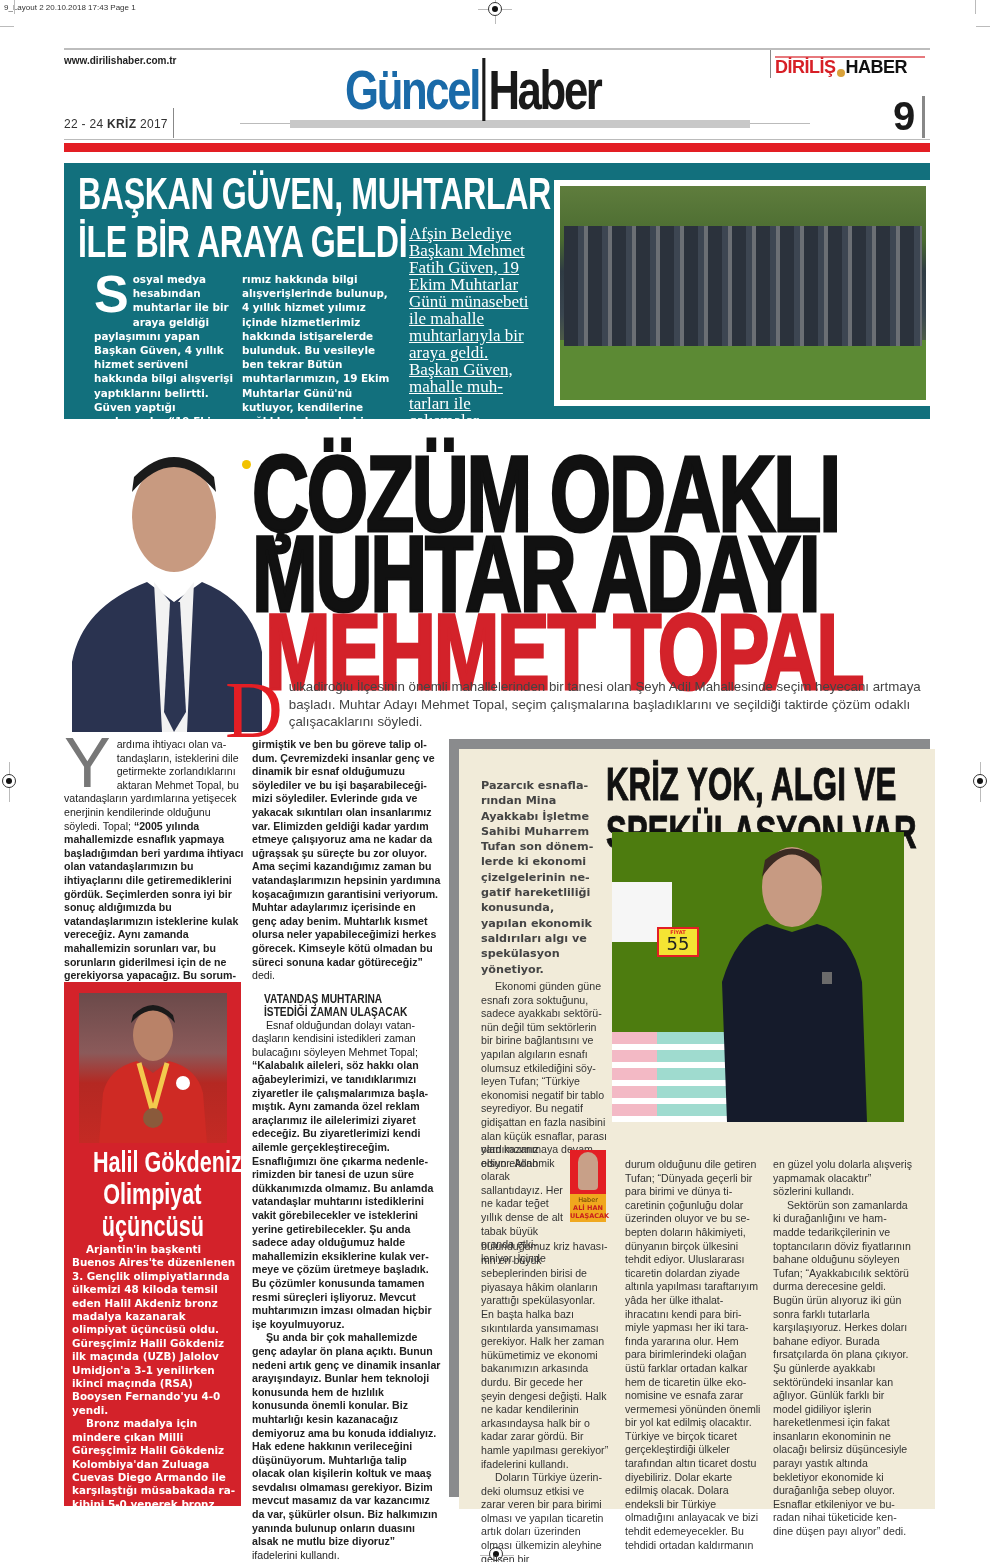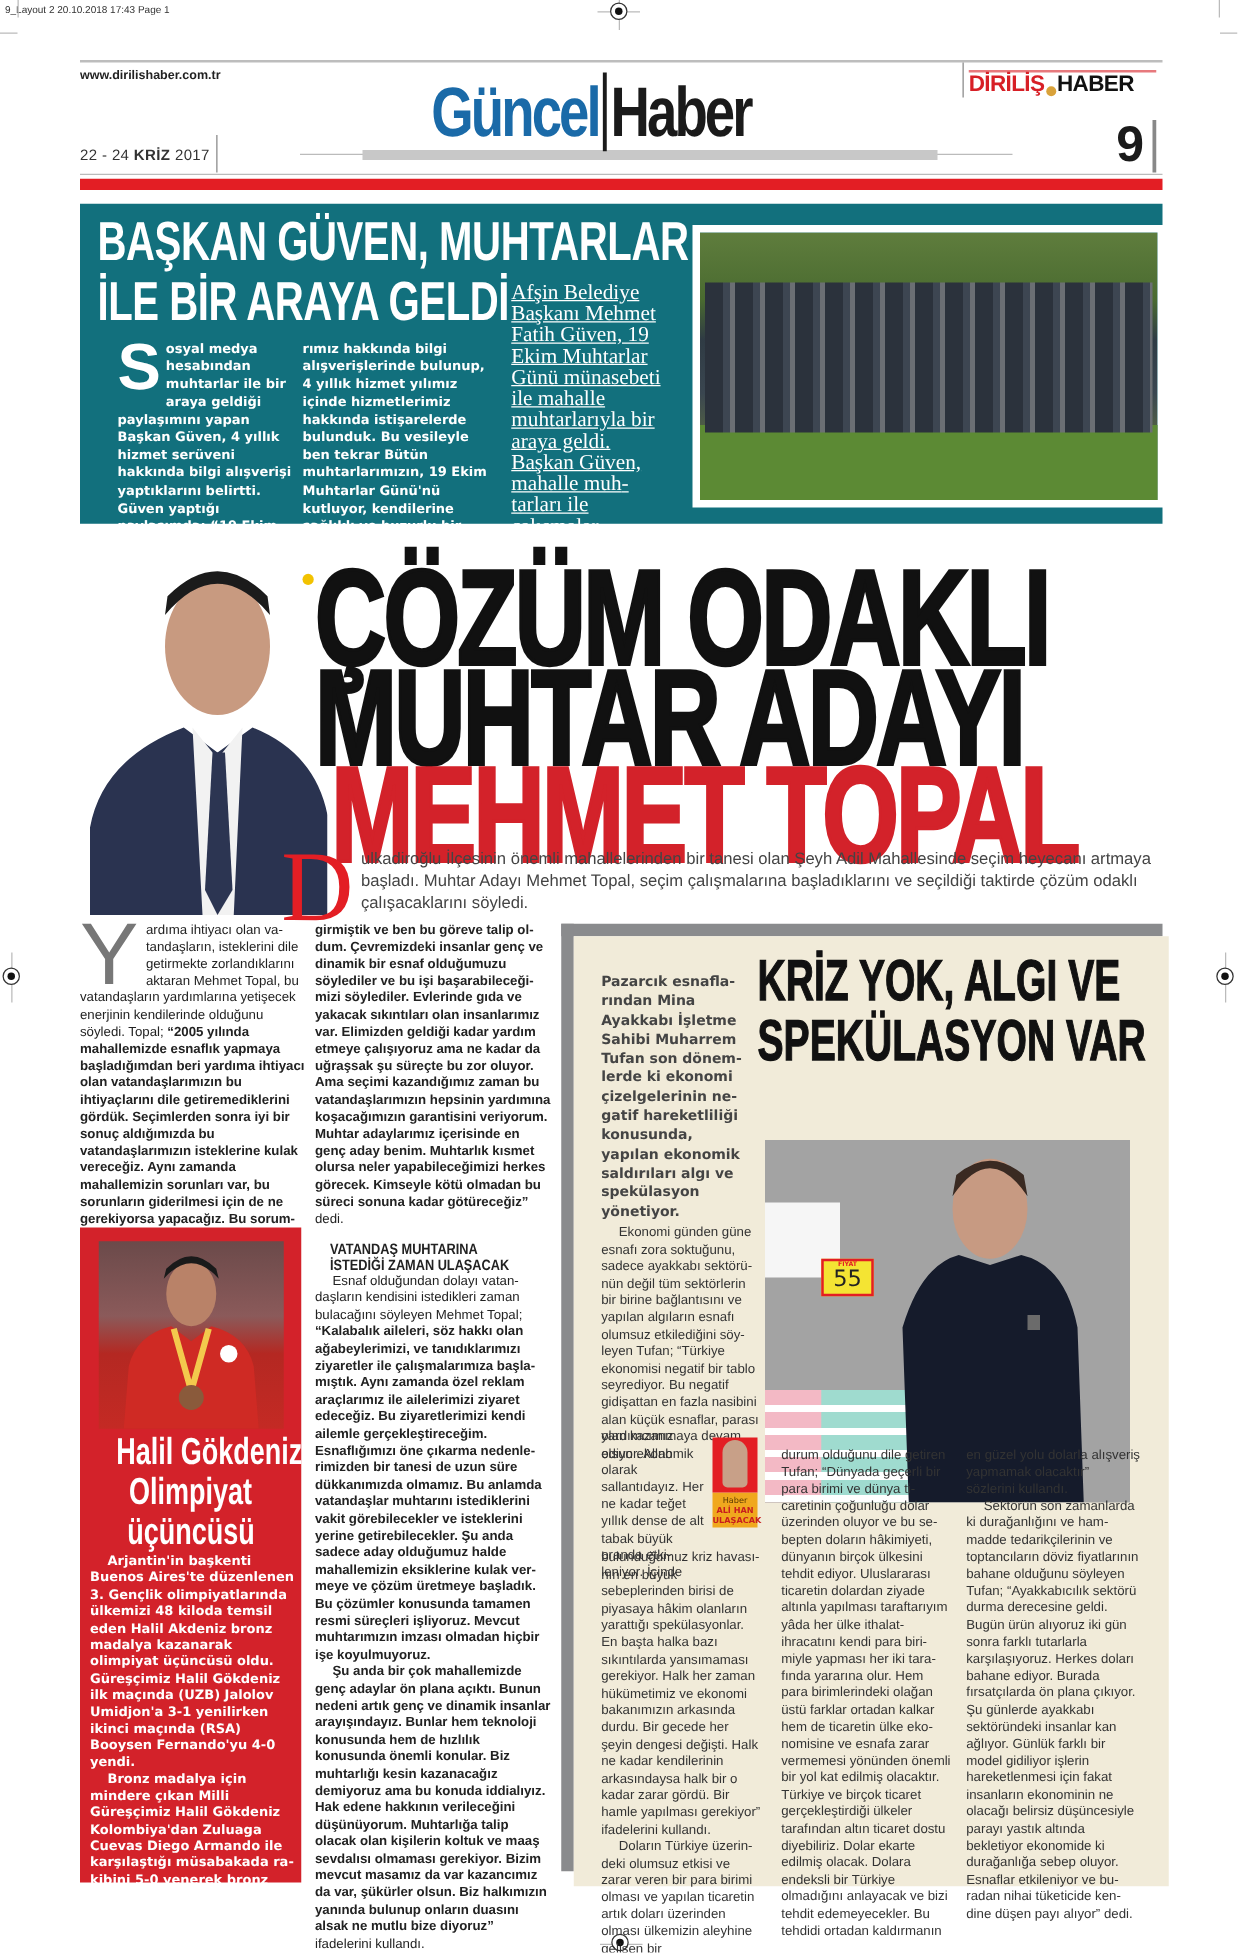--- a/index.html
+++ b/index.html
@@ -61,7 +61,7 @@
 .beige{left:459px;top:749px;width:476px;height:760px;background:#f1ebd9}
 .k-lede{left:481px;top:778px;width:122px;font-weight:bold;font-size:11.2px;line-height:15.3px;color:#444;font-family:"DejaVu Sans",sans-serif}
 .k-head{left:606px;top:760px;font-family:"Liberation Sans",sans-serif;font-weight:bold;font-size:46px;line-height:48px;color:#111;white-space:nowrap;transform:scaleX(.68);transform-origin:left top;-webkit-text-stroke:1px #111}
-.k-photo{left:612px;top:912px;width:292px;height:290px;background:#a3a3a3;overflow:hidden}
+.k-photo{left:612px;top:832px;width:292px;height:290px;background:#4d7c0f;overflow:hidden}
 .k-body{font-size:10.6px;line-height:13.6px;color:#333;font-family:"Liberation Sans",sans-serif}
 .k-body p.i{text-indent:14px}
 .reporter{left:570px;top:1150px;width:36px;height:82px}

